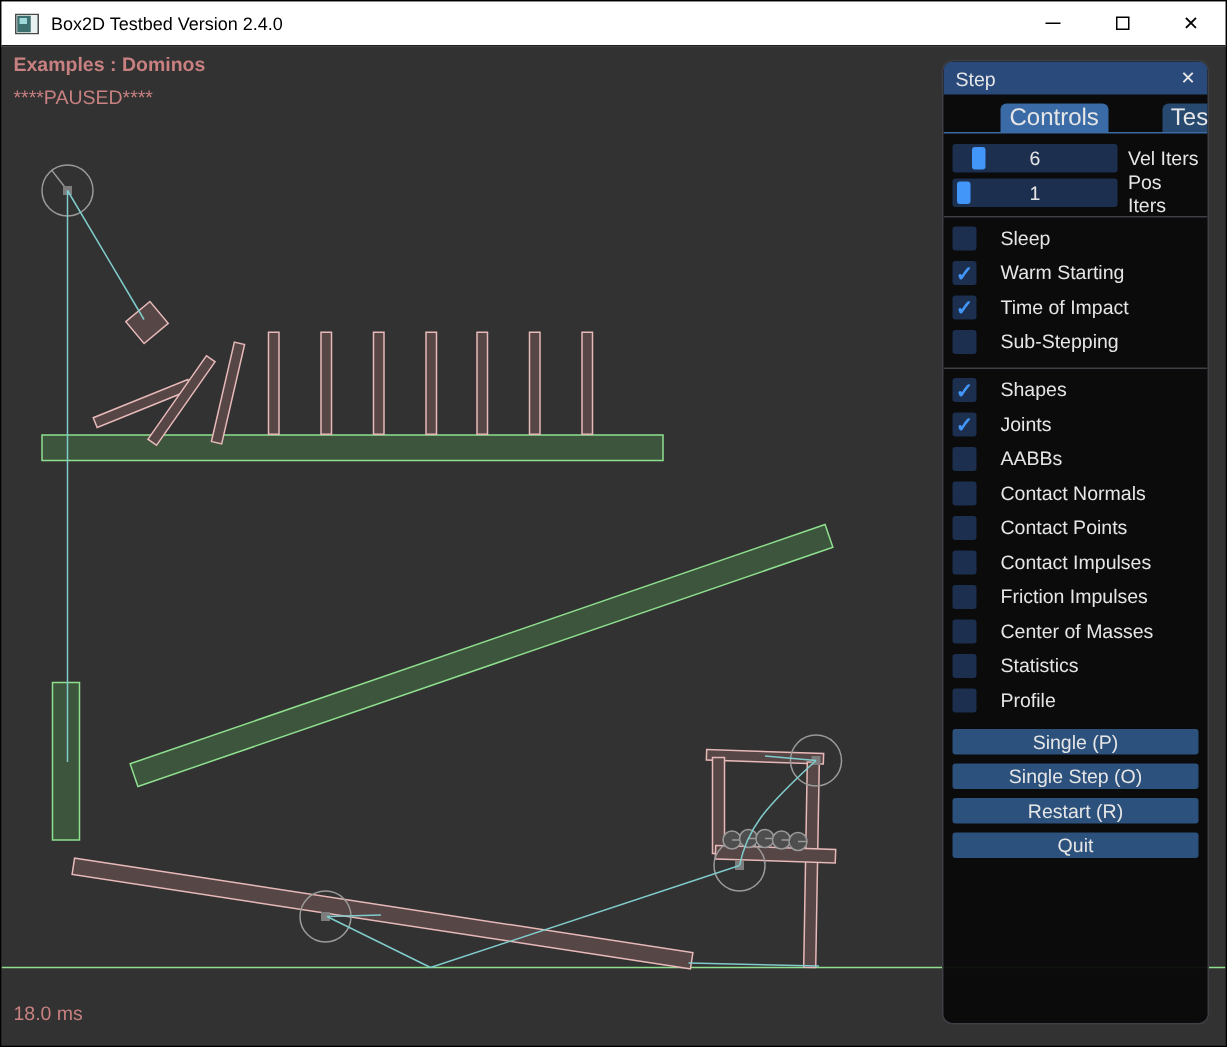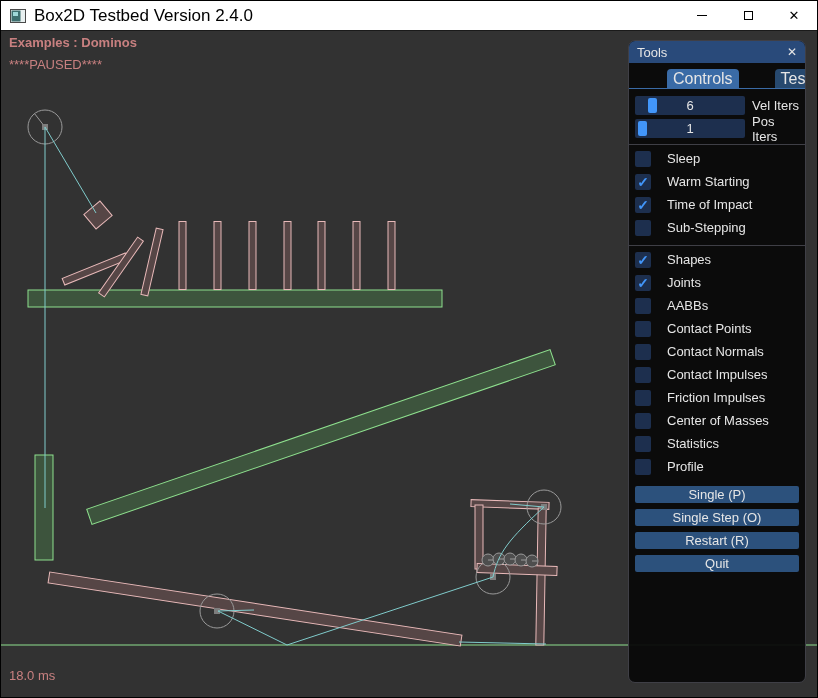--- a/index.html
+++ b/index.html
@@ -15,7 +15,7 @@
   
   .titlebar{height:30px;flex:0 0 30px;background:#ffffff;display:flex;align-items:center;border-bottom:1px solid #1a1a1a;}
   .app-icon{margin-left:9px;width:16px;height:14px;display:block;}
-  .title-text{font-size:17px;color:#000;margin-left:8px;white-space:nowrap;}
+  .title-text{font-size:12px;color:#000;margin-left:8px;white-space:nowrap;}
   .win-btns{margin-left:auto;display:flex;height:100%;}
   .win-btn{width:46px;height:100%;display:flex;align-items:center;justify-content:center;font-size:13px;color:#000;}
   .min-glyph{width:10px;height:1px;background:#000;display:block;}

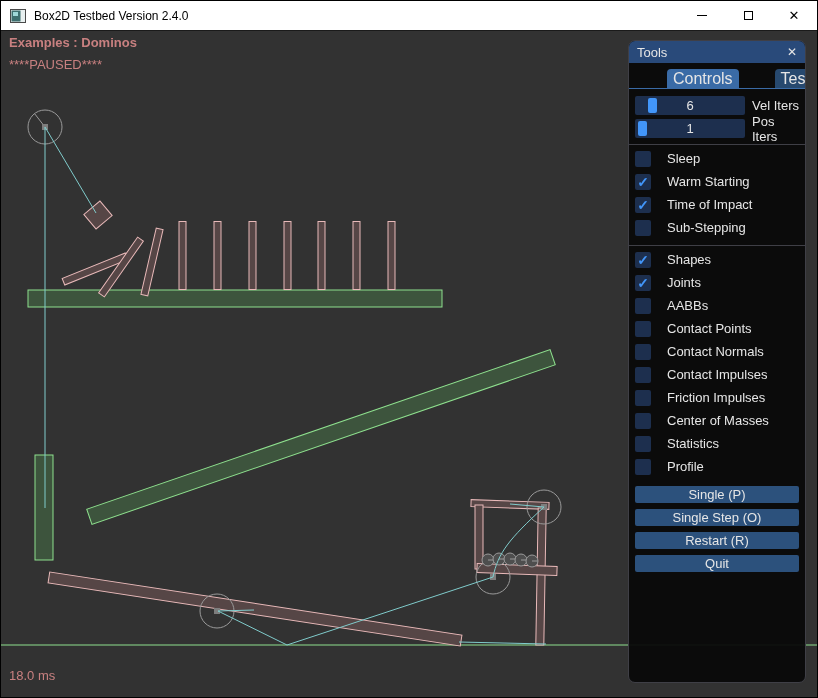--- a/index.html
+++ b/index.html
@@ -146,7 +146,7 @@
 
     <div class="panel">
       <div class="panel-title">
-        <span>Tools</span>
+        <span>Step</span>
         <span class="panel-close">✕</span>
       </div>
       <div class="tabbar" id="tabbar">

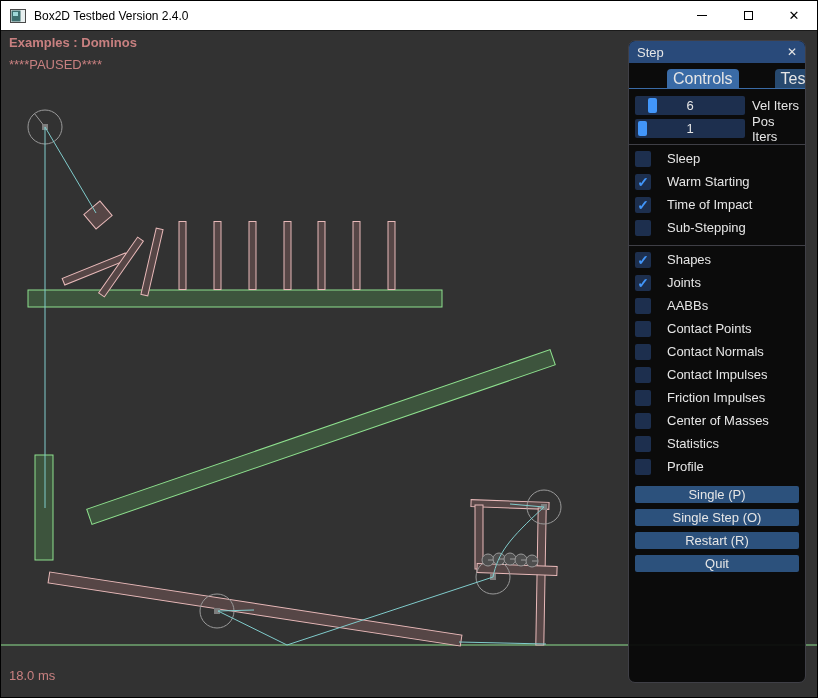--- a/index.html
+++ b/index.html
@@ -213,11 +213,11 @@
             </div>
             <div class="check-row">
               <div class="checkbox"></div>
+              <div class="check-label">Contact Normals</div>
+            </div>
+            <div class="check-row">
+              <div class="checkbox"></div>
               <div class="check-label">Contact Points</div>
-            </div>
-            <div class="check-row">
-              <div class="checkbox"></div>
-              <div class="check-label">Contact Normals</div>
             </div>
             <div class="check-row">
               <div class="checkbox"></div>

